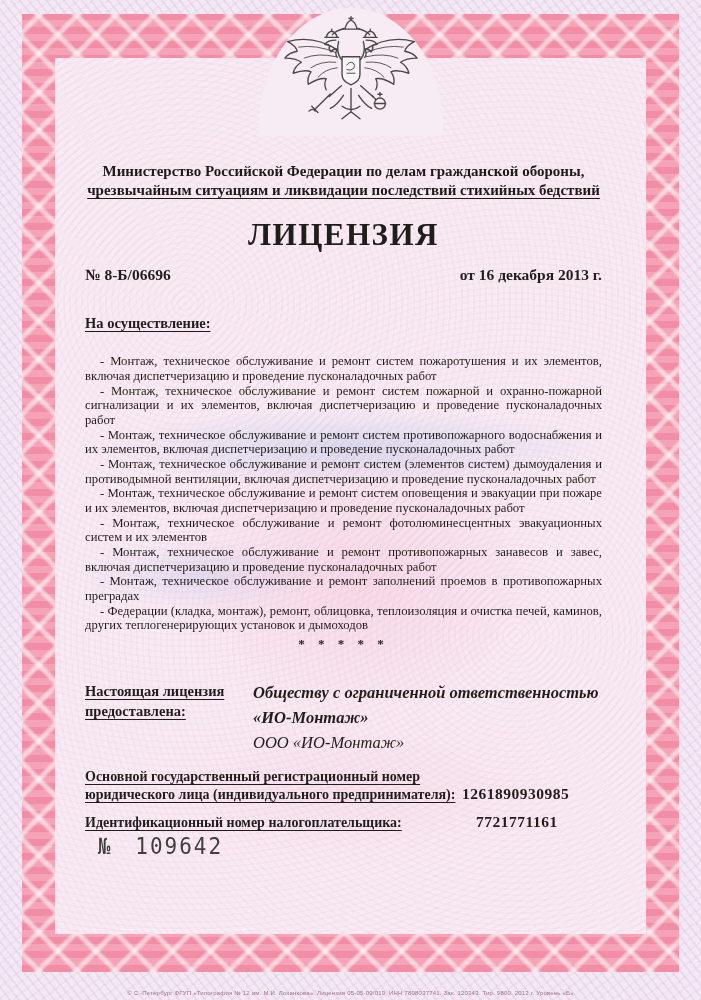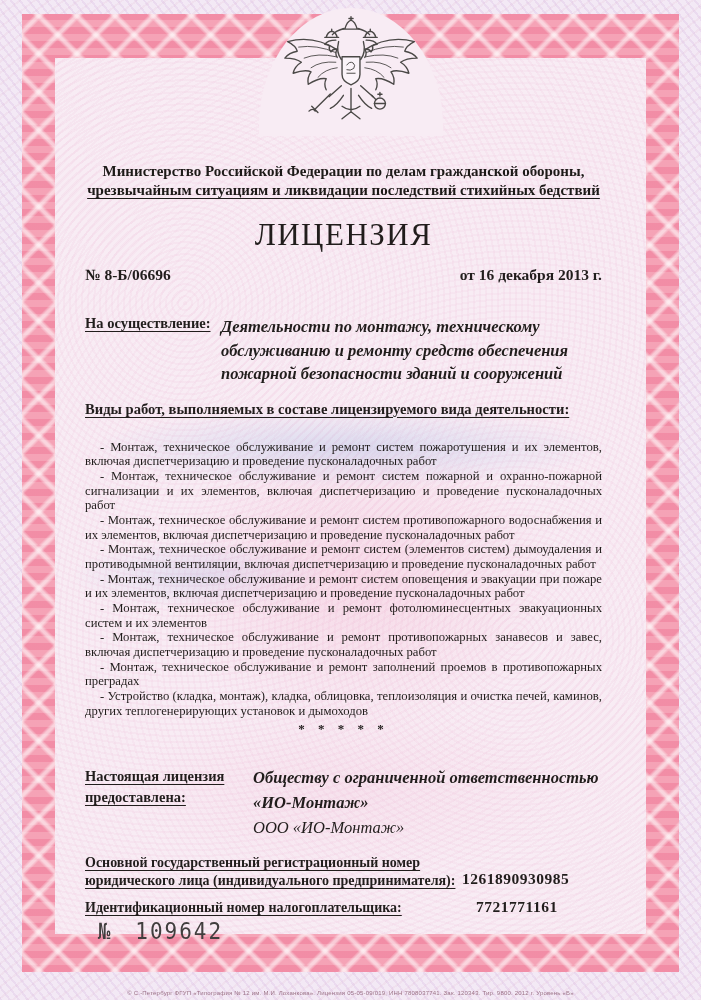--- a/index.html
+++ b/index.html
@@ -45,7 +45,7 @@
   .content{position:absolute;left:55px;right:55px;top:58px;bottom:66px;padding:104px 44px 0 30px;box-sizing:border-box;}
   .ministry{font-weight:bold;font-size:15px;line-height:1.28;text-align:center;color:#1d1a18;}
   .ministry .u{text-decoration:underline;text-underline-offset:3px;}
-  .doc-title{margin-top:17px;text-align:center;font-weight:normal;font-size:31px;letter-spacing:1.5px;}
+  .doc-title{margin-top:17px;text-align:center;font-weight:bold;font-size:31px;letter-spacing:1.5px;}
   .numrow{margin-top:13px;display:flex;justify-content:space-between;font-weight:bold;font-size:15.5px;}
   .scope{margin-top:31px;display:flex;justify-content:space-between;}
   .scope-label{flex:0 0 132px;font-weight:bold;font-size:14.5px;text-decoration:underline;text-underline-offset:3px;}

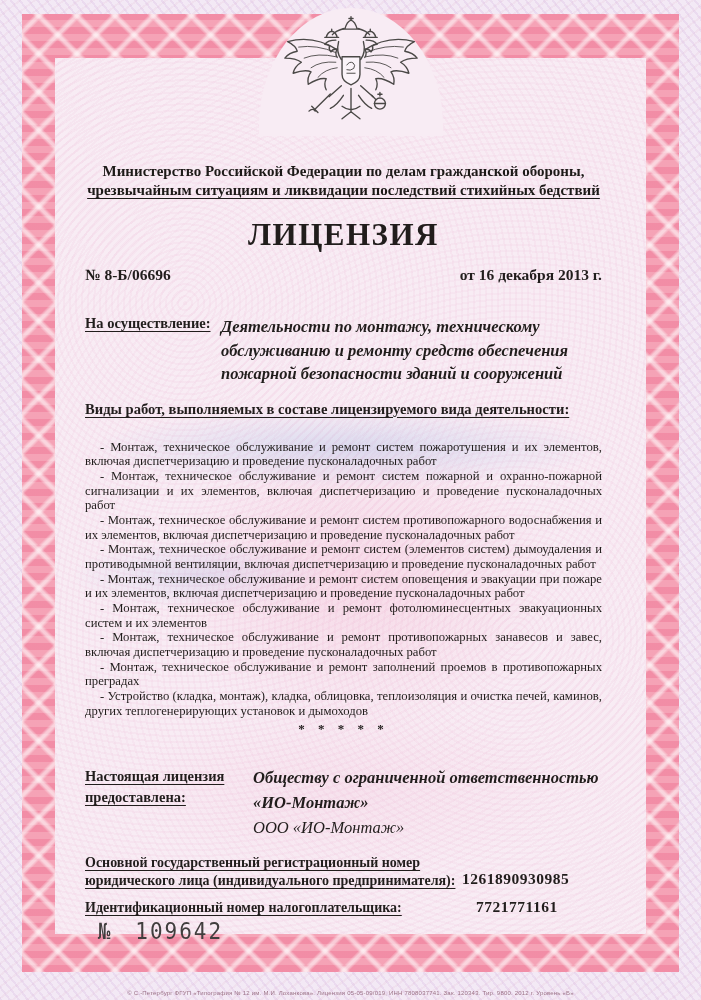--- a/index.html
+++ b/index.html
@@ -135,7 +135,6 @@
 
     <div class="scope">
       <span class="scope-label">На осуществление:</span>
-      <span class="scope-text">Деятельности по монтажу, техническому обслуживанию и ремонту средств обеспечения пожарной безопасности зданий и сооружений</span>
     </div>
 
     <div class="works-heading">Виды работ, выполняемых в составе лицензируемого вида деятельности:</div>

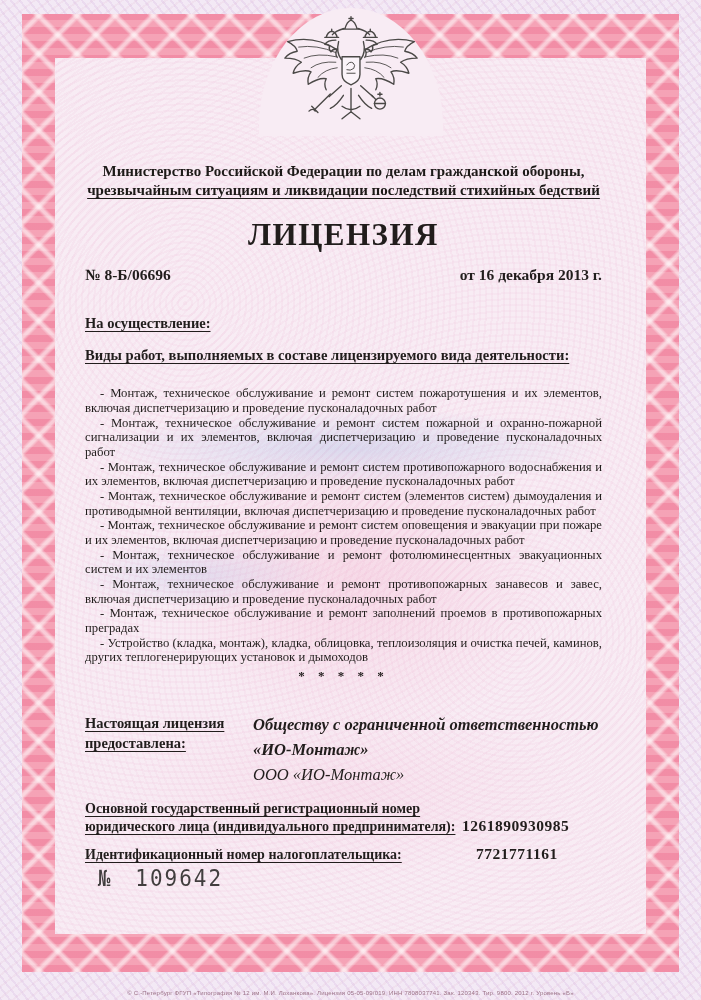--- a/index.html
+++ b/index.html
@@ -137,7 +137,6 @@
       <span class="scope-label">На осуществление:</span>
     </div>
 
-    <div class="works-heading">Виды работ, выполняемых в составе лицензируемого вида деятельности:</div>
 
     <div class="works">
       <p>- Монтаж, техническое обслуживание и ремонт систем пожаротушения и их элементов, включая диспетчеризацию и проведение пусконаладочных работ</p>

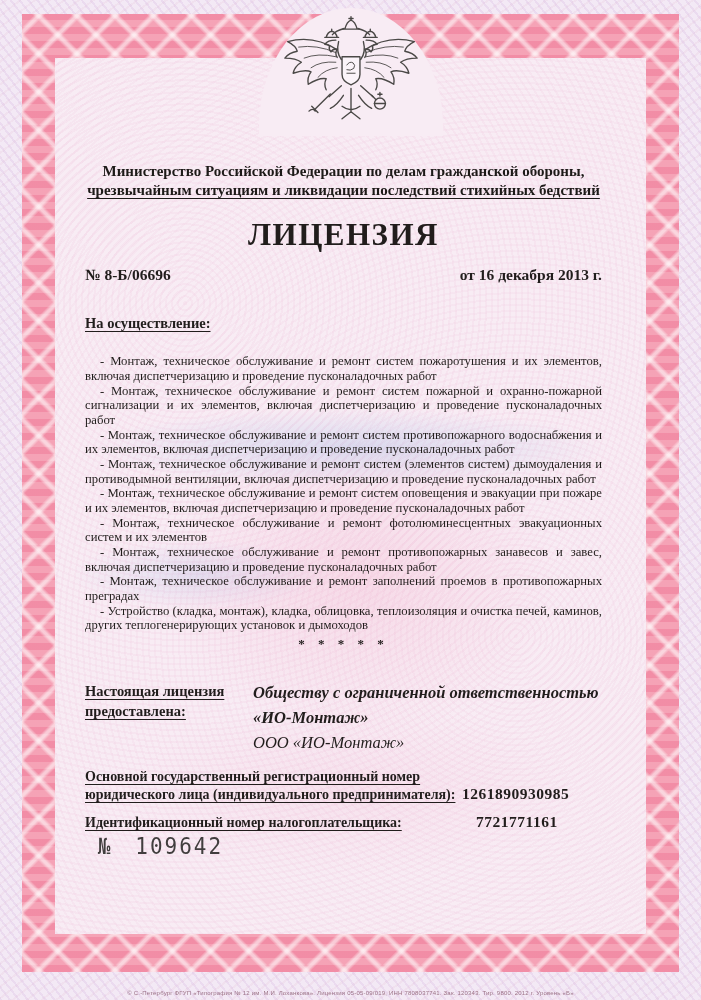--- a/index.html
+++ b/index.html
@@ -147,7 +147,7 @@
       <p>- Монтаж, техническое обслуживание и ремонт фотолюминесцентных эвакуационных систем и их элементов</p>
       <p>- Монтаж, техническое обслуживание и ремонт противопожарных занавесов и завес, включая диспетчеризацию и проведение пусконаладочных работ</p>
       <p>- Монтаж, техническое обслуживание и ремонт заполнений проемов в противопожарных преградах</p>
-      <p>- Устройство (кладка, монтаж), кладка, облицовка, теплоизоляция и очистка печей, каминов, других теплогенерирующих установок и дымоходов</p>
+      <p>- Федерации (кладка, монтаж), ремонт, облицовка, теплоизоляция и очистка печей, каминов, других теплогенерирующих установок и дымоходов</p>
     </div>
 
     <div class="stars">* * * * *</div>

